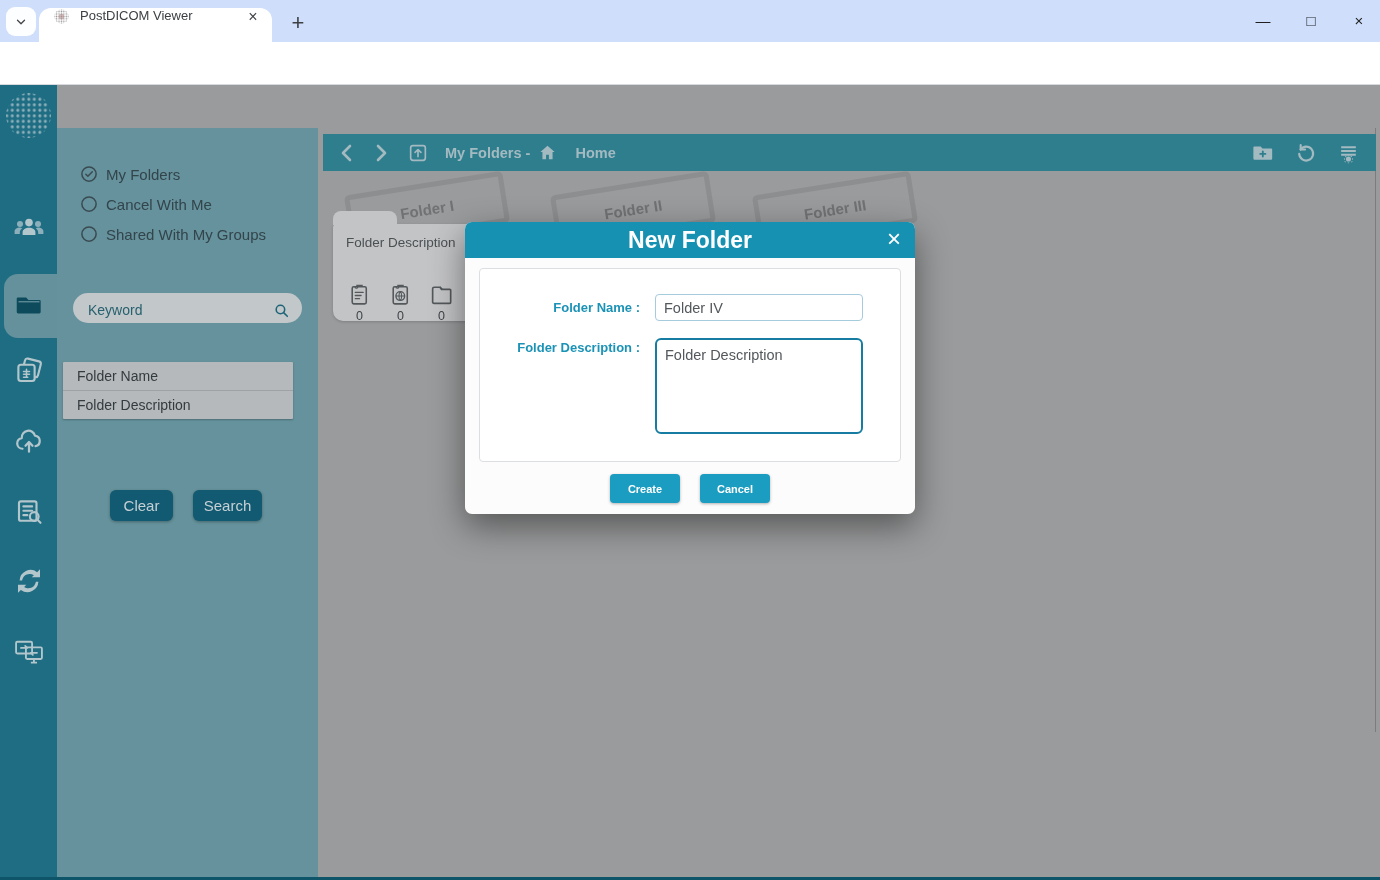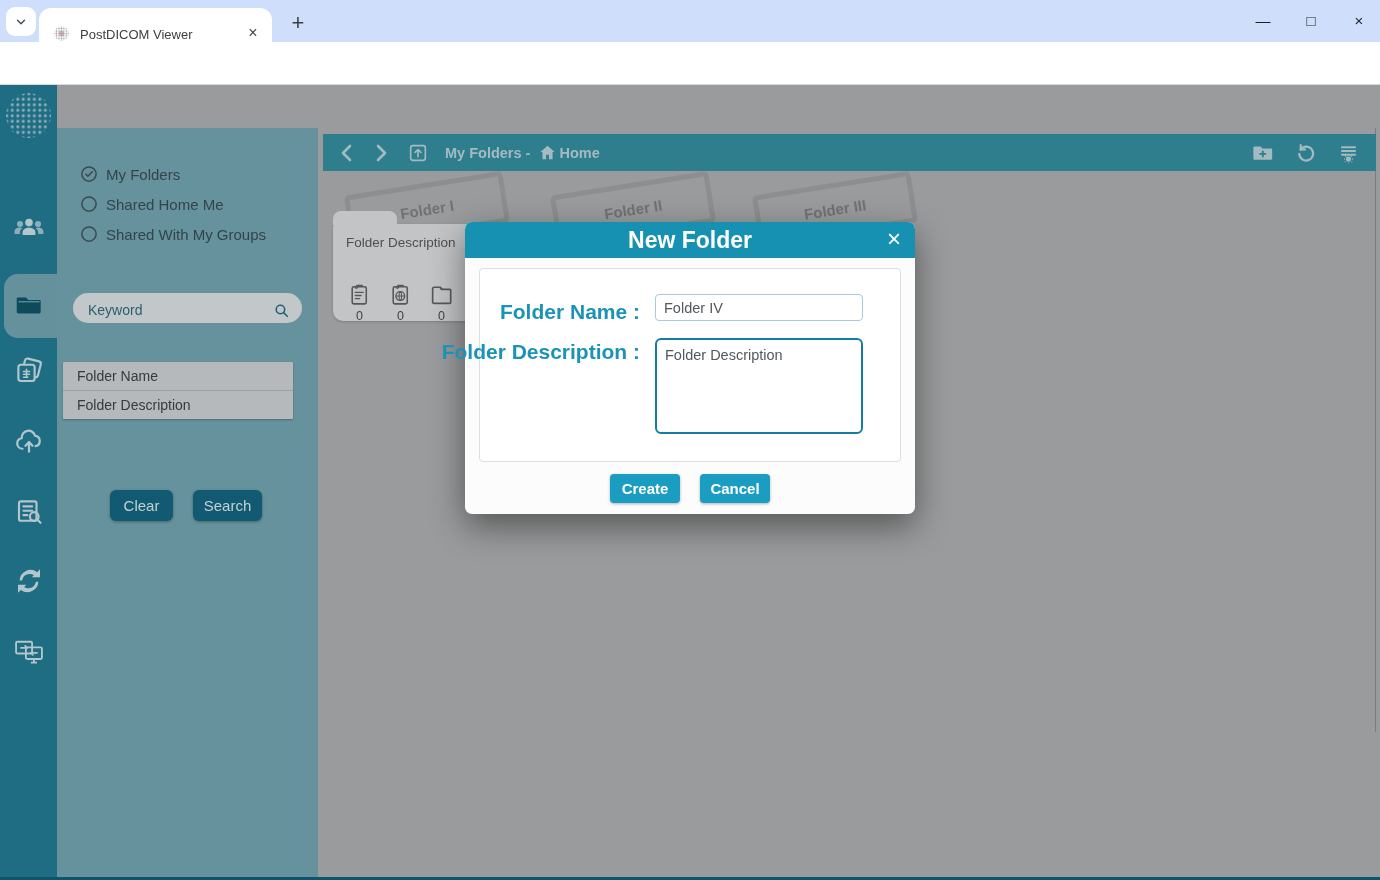--- a/index.html
+++ b/index.html
@@ -11,7 +11,7 @@
   
   .tabstrip { position:absolute; left:0; top:0; width:1380px; height:42px; background:#cfdffb; }
   .tab-search { position:absolute; left:6px; top:7px; width:30px; height:29px; background:#fdfeff; border-radius:9px; display:flex; align-items:center; justify-content:center; color:#444; }
-  .tab { position:absolute; left:39px; top:8px; width:233px; height:34px; background:#ffffff; border-radius:12px 12px 0 0; display:flex; align-items:flex-end; padding:0 10px 0 14px; }
+  .tab { position:absolute; left:39px; top:8px; width:233px; height:34px; background:#ffffff; border-radius:12px 12px 0 0; display:flex; align-items:flex-start; padding:0 10px 0 14px; }
   .tab-title { font-size:13px; color:#3c4043; flex:1; margin-left:10px; white-space:nowrap; overflow:hidden; }
   .tab-close { font-size:16px; color:#44474a; width:18px; text-align:center; cursor:default; }
   .newtab { position:absolute; left:283px; top:9px; width:30px; height:28px; font-size:22px; font-weight:300; color:#3c4043; display:flex; align-items:center; justify-content:center; }

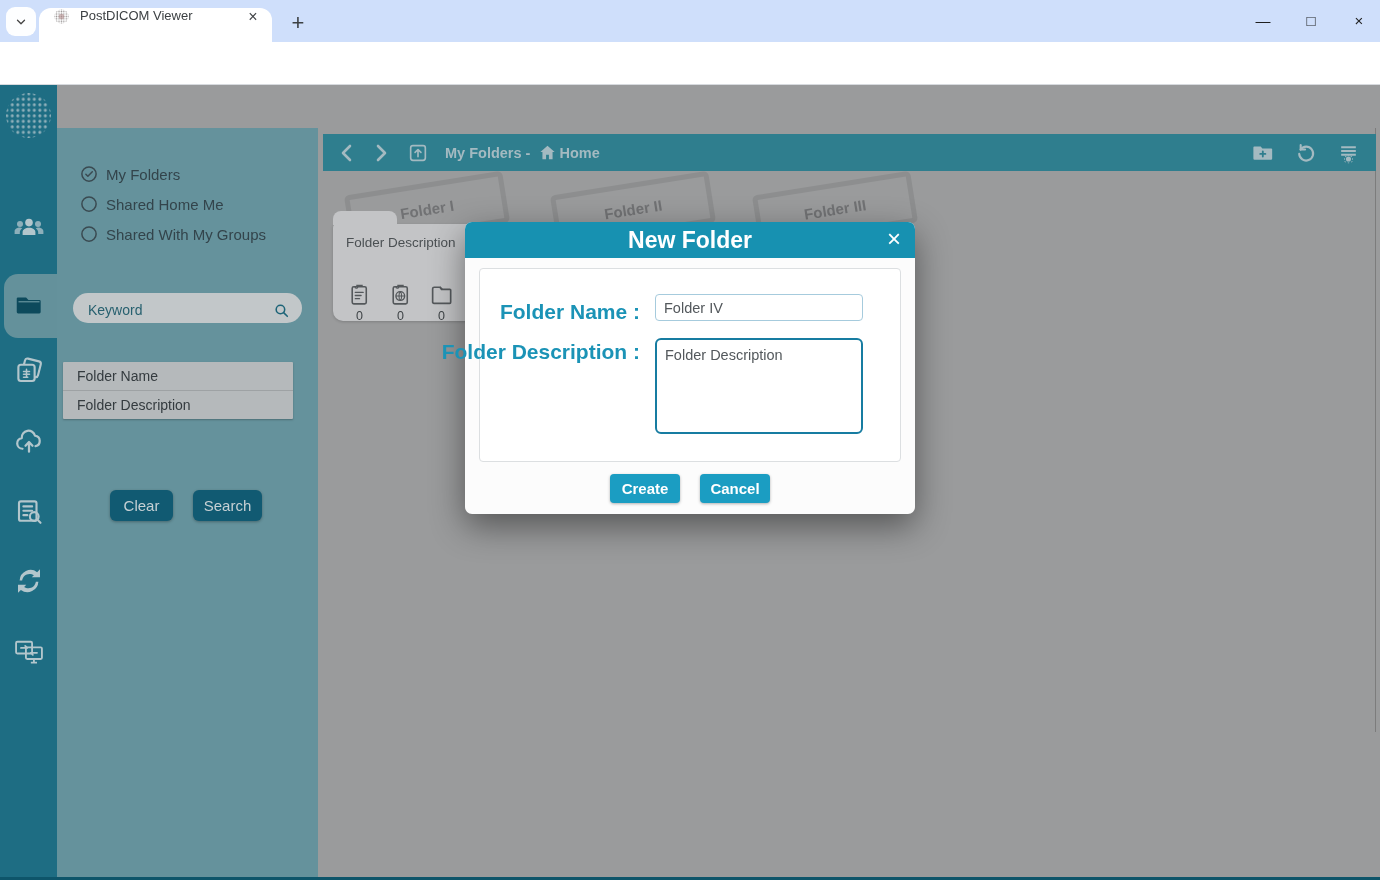--- a/index.html
+++ b/index.html
@@ -299,7 +299,7 @@
         <svg style="margin-left:8px;" width="19" height="19" viewBox="0 0 24 24">
           <path fill="currentColor" d="M12 3.5l9 7.8h-2.6v9.2h-4.6v-5.6h-3.6v5.6H5.6v-9.2H3z"></path>
         </svg>
-        <span class="crumb-text" style="margin-left:2px;">Home</span>
+        <span class="crumb-text" style="margin-left:18px;">Home</span>
 
         <div class="crumb-right">
           <svg width="24" height="22" viewBox="0 0 24 24">

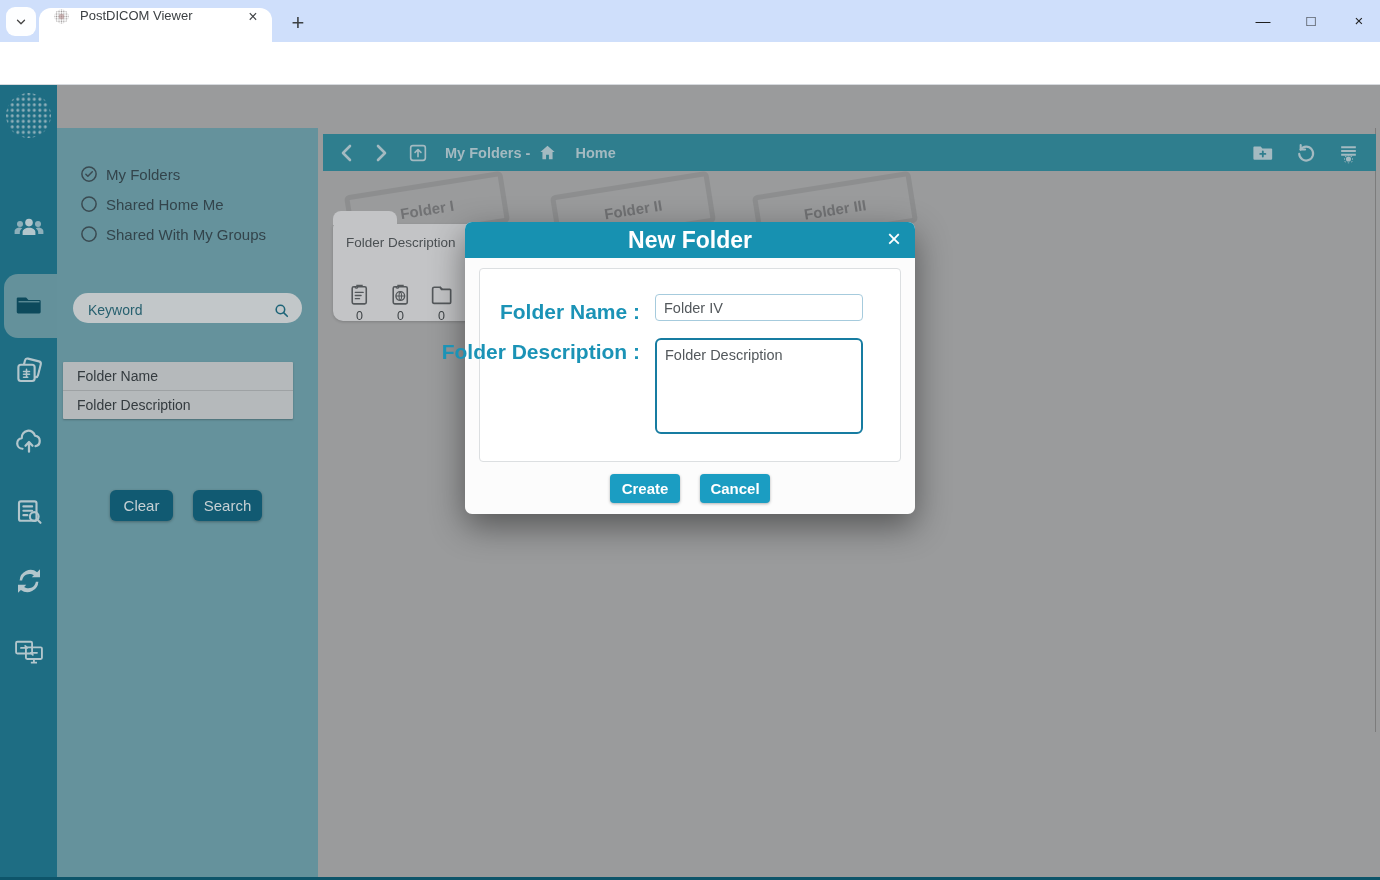--- a/index.html
+++ b/index.html
@@ -255,7 +255,7 @@
         <svg class="radio-ic" width="18" height="18" viewBox="0 0 24 24">
           <circle cx="12" cy="12" r="9.5" fill="none" stroke="currentColor" stroke-width="2"></circle>
         </svg>
-        <span>Shared Home Me</span>
+        <span>Cancel With Me</span>
       </div>
       <div class="radio-row" style="top:96px;">
         <svg class="radio-ic" width="18" height="18" viewBox="0 0 24 24">

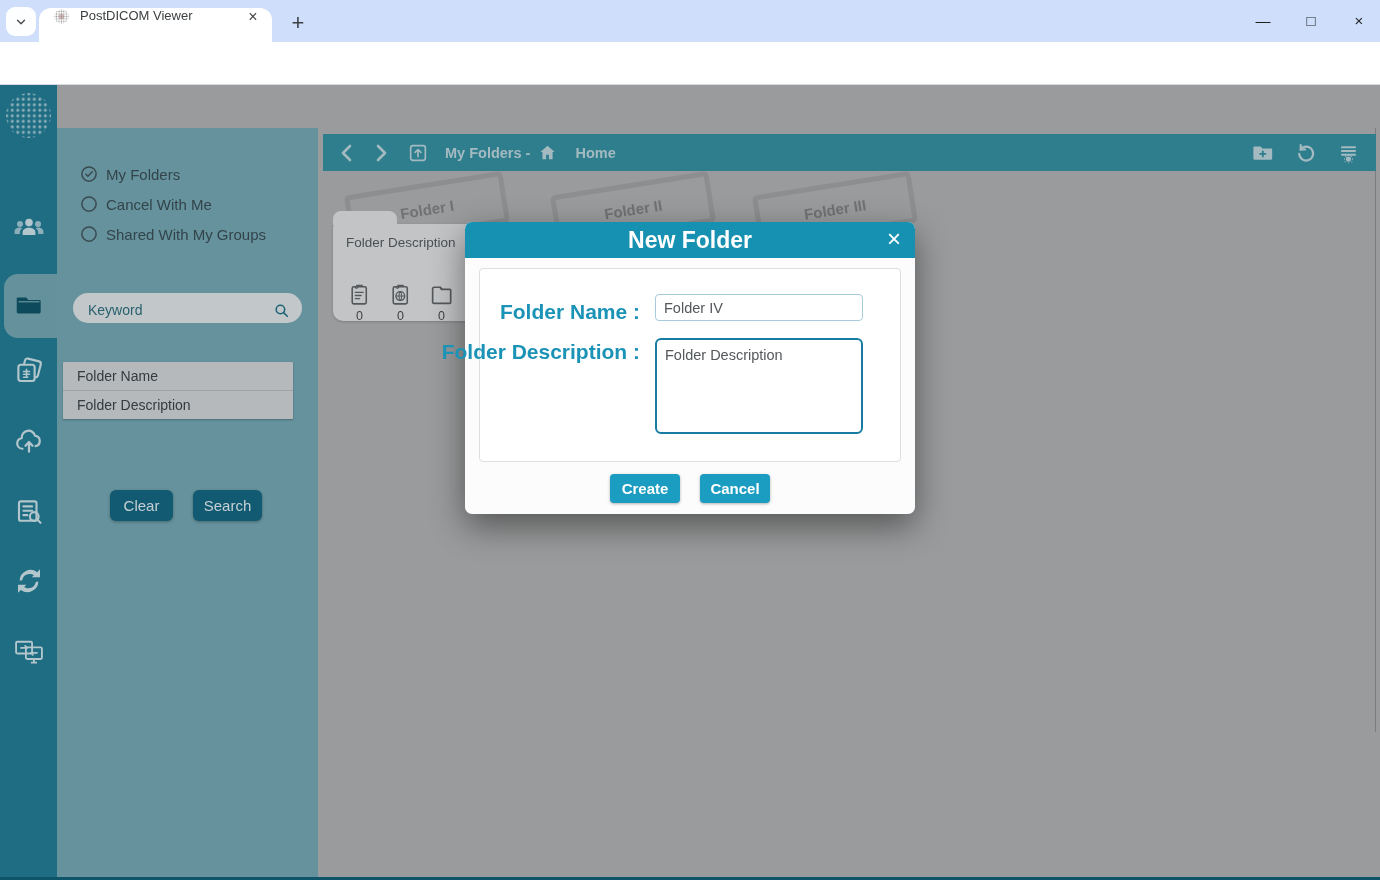--- a/index.html
+++ b/index.html
@@ -71,7 +71,7 @@
   .modal-title { width:100%; height:36px; line-height:36px; text-align:center; color:#ffffff; font-size:23px; font-weight:700; }
   .modal-x { position:absolute; right:14px; top:0; height:36px; line-height:34px; color:#ffffff; font-size:24px; font-weight:400; }
   .modal-panel { position:absolute; left:14px; top:46px; width:422px; height:194px; background:#ffffff; border:1px solid #dcdfe1; border-radius:4px; }
-  .mlabel { position:absolute; right:275px; font-size:21px; font-weight:600; color:#1b93b6; white-space:nowrap; }
+  .mlabel { position:absolute; right:275px; font-size:13px; font-weight:600; color:#1b93b6; white-space:nowrap; }
   .minput { position:absolute; left:190px; top:72px; width:208px; height:27px; border:1px solid #a6cbdd; border-radius:4px; font-size:14.5px; color:#53585c; padding:0 8px; font-family:inherit; outline:none; background:#fff; }
   .mtextarea { position:absolute; left:190px; top:116px; width:208px; height:96px; border:2px solid #177ca1; border-radius:6px; font-size:14.5px; color:#53585c; padding:7px 8px; font-family:inherit; outline:none; resize:none; background:#fff; }
   .mbtn { position:absolute; top:252px; height:29px; background:#1b9dc2; border:none; border-radius:4px; color:#ffffff; font-size:15px; font-weight:600; font-family:inherit; box-shadow:0 1px 3px rgba(0,0,0,.3); }

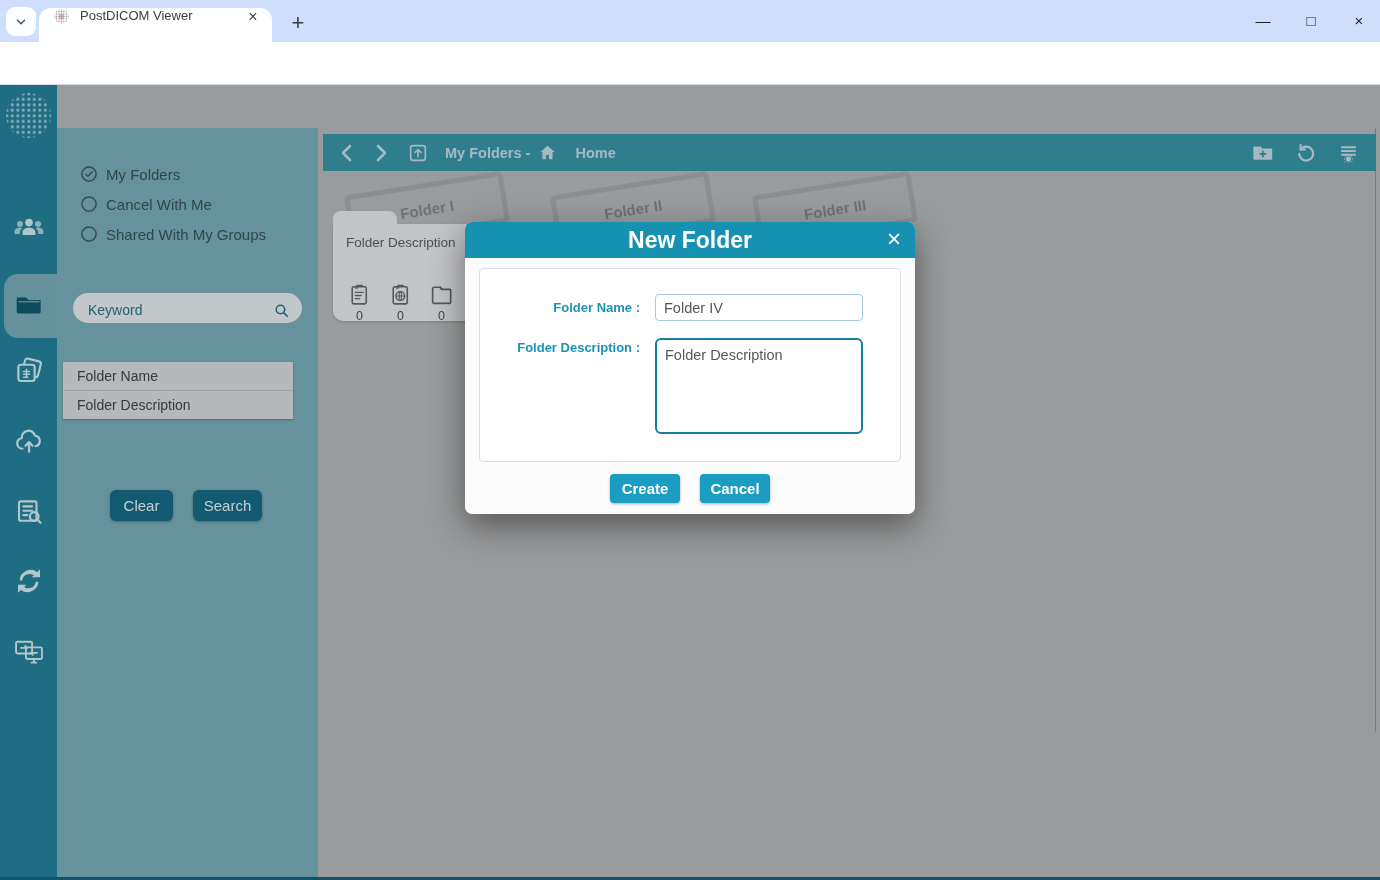--- a/index.html
+++ b/index.html
@@ -74,7 +74,7 @@
   .mlabel { position:absolute; right:275px; font-size:13px; font-weight:600; color:#1b93b6; white-space:nowrap; }
   .minput { position:absolute; left:190px; top:72px; width:208px; height:27px; border:1px solid #a6cbdd; border-radius:4px; font-size:14.5px; color:#53585c; padding:0 8px; font-family:inherit; outline:none; background:#fff; }
   .mtextarea { position:absolute; left:190px; top:116px; width:208px; height:96px; border:2px solid #177ca1; border-radius:6px; font-size:14.5px; color:#53585c; padding:7px 8px; font-family:inherit; outline:none; resize:none; background:#fff; }
-  .mbtn { position:absolute; top:252px; height:29px; background:#1b9dc2; border:none; border-radius:4px; color:#ffffff; font-size:15px; font-weight:600; font-family:inherit; box-shadow:0 1px 3px rgba(0,0,0,.3); }
+  .mbtn { position:absolute; top:252px; height:29px; background:#1b9dc2; border:none; border-radius:4px; color:#ffffff; font-size:11px; font-weight:600; font-family:inherit; box-shadow:0 1px 3px rgba(0,0,0,.3); }
 
   .bottombar { position:absolute; left:0; bottom:0; width:1380px; height:3px; background:#0e556a; z-index:6; }
 </style>

